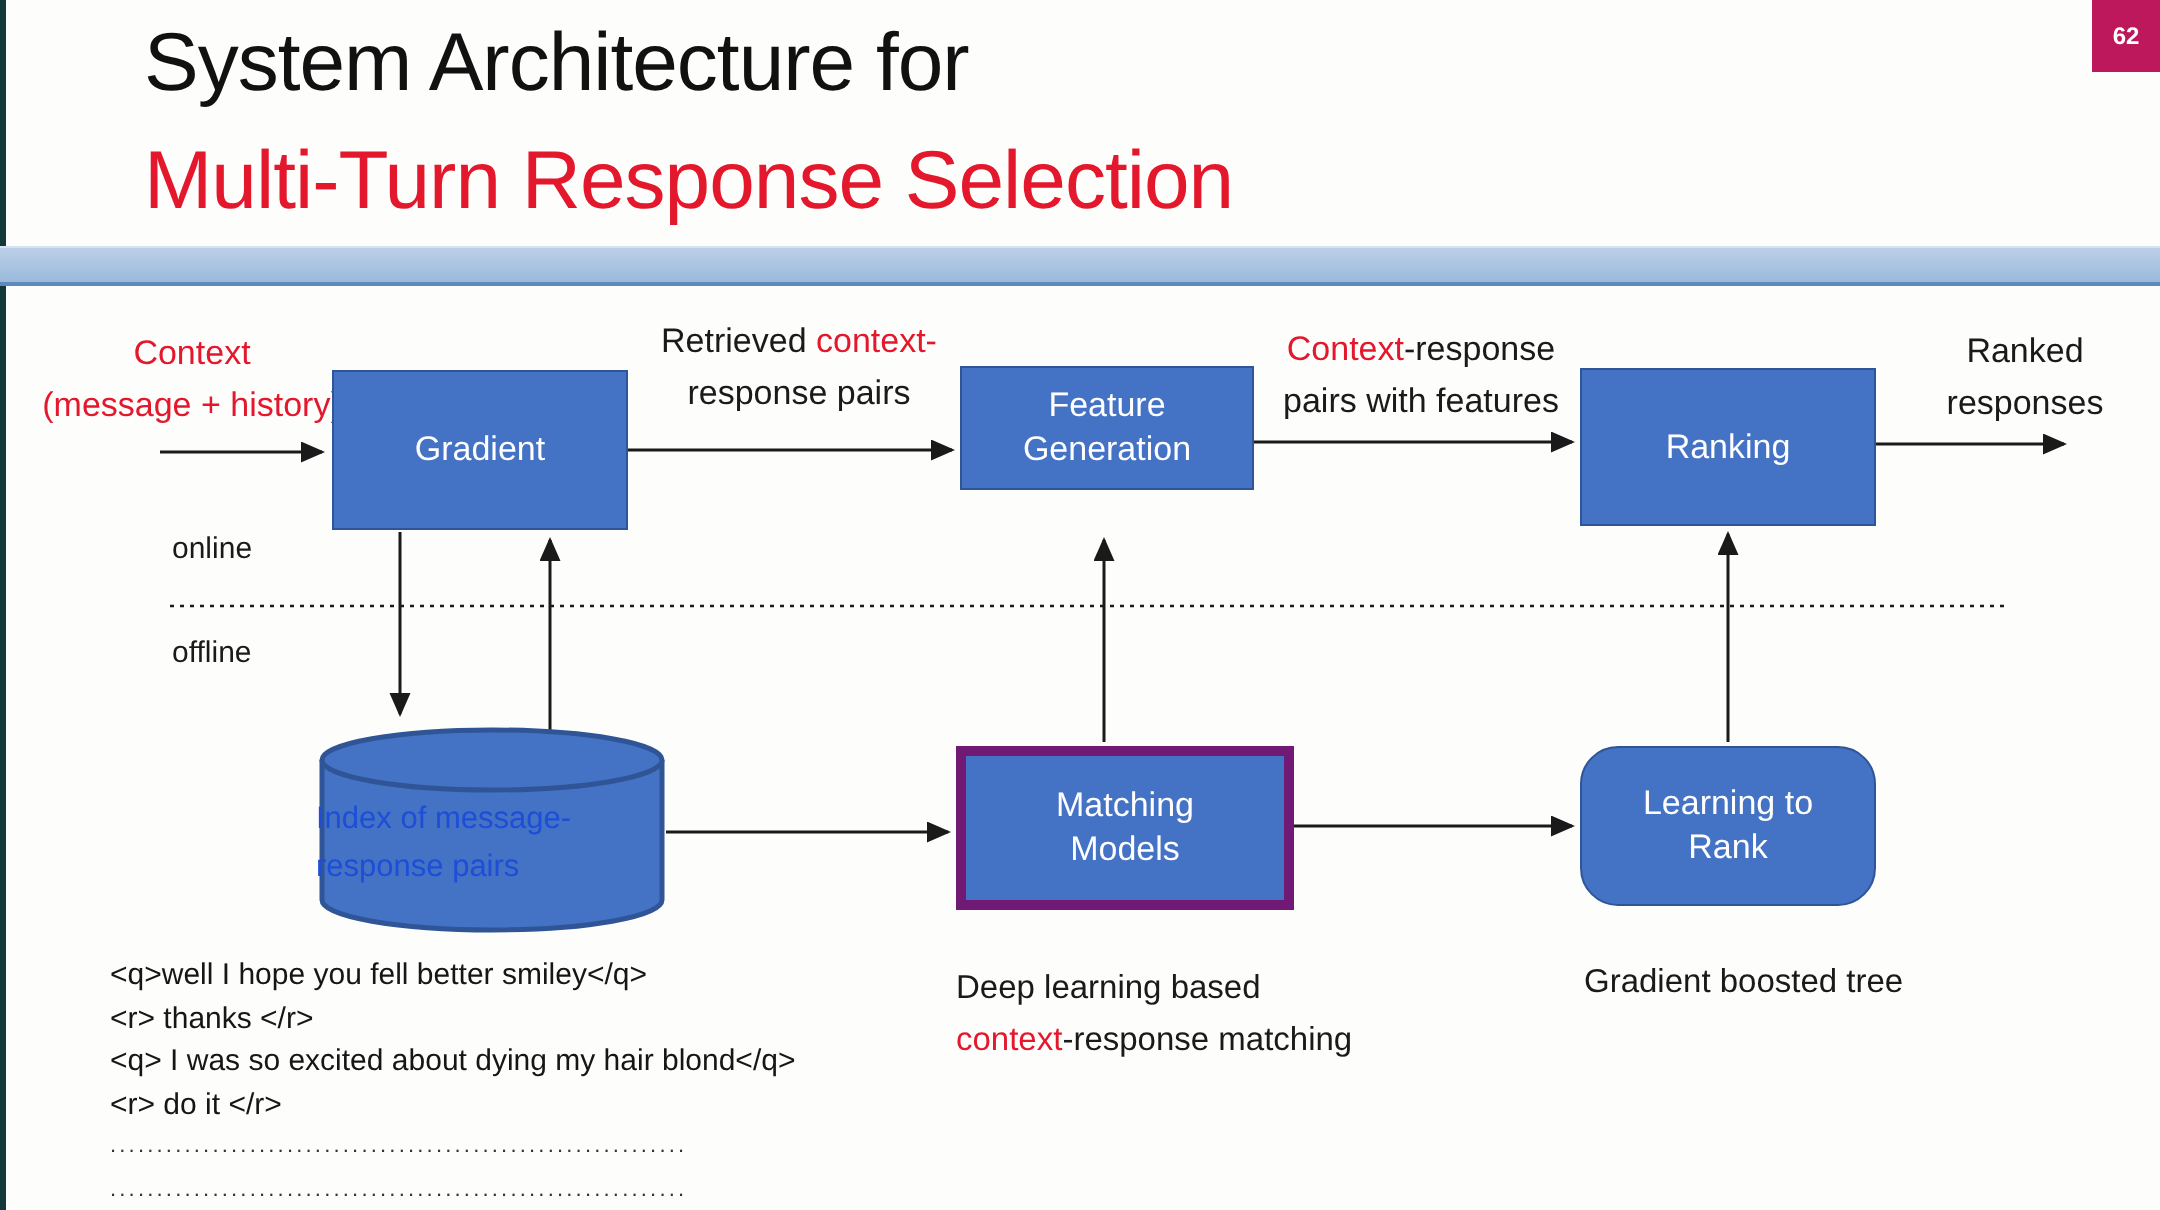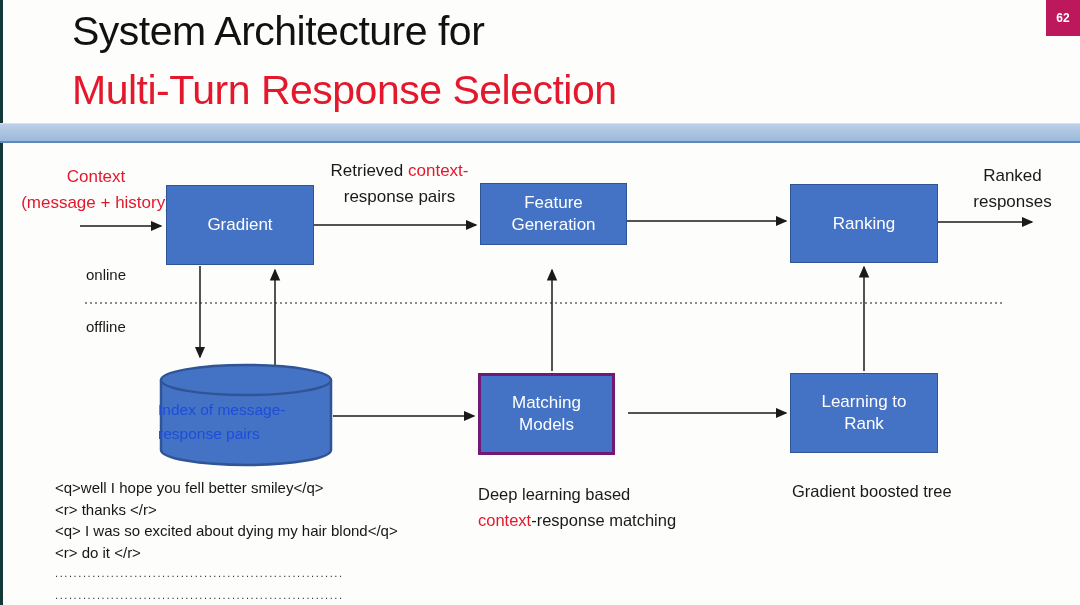--- a/index.html
+++ b/index.html
@@ -96,6 +96,10 @@
     <div><span>Retrieved </span><span class="red">context-</span></div>
     <div>response pairs</div>
   </div>
+  <div class="flabel lbl-features">
+    <div><span class="red">Context</span><span>-response</span></div>
+    <div>pairs with features</div>
+  </div>
   <div class="flabel lbl-ranked">
     <div>Ranked</div>
     <div>responses</div>

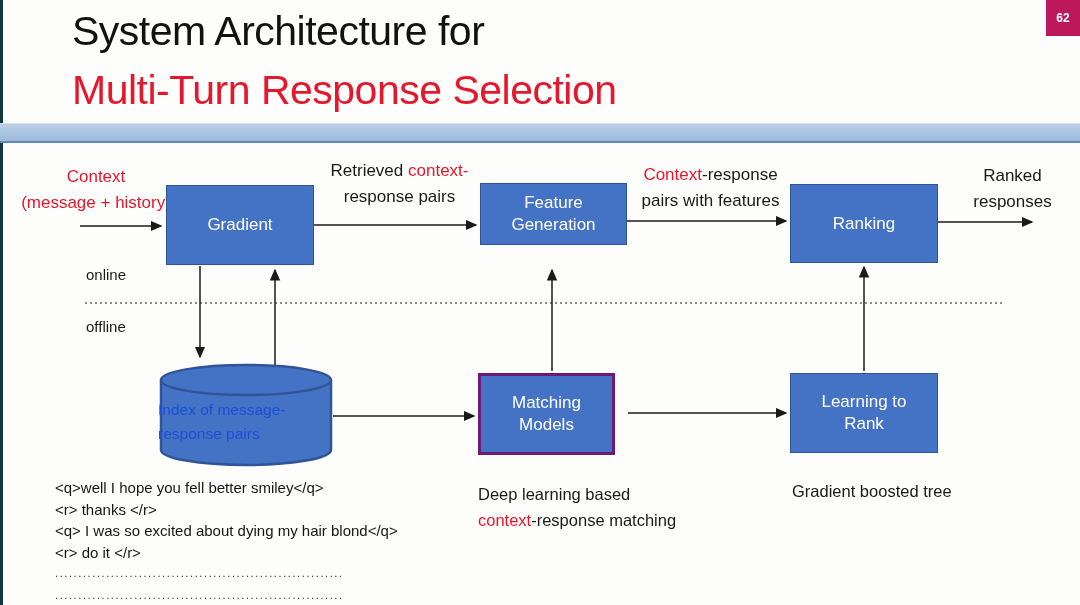--- a/index.html
+++ b/index.html
@@ -30,7 +30,7 @@
   .node-retrieval{left:166px;top:185px;width:148px;height:80px;}
   .node-feature{left:480px;top:183px;width:147px;height:62px;}
   .node-ranking{left:790px;top:184px;width:148px;height:79px;}
-  .node-matching{left:478px;top:373px;width:137px;height:82px;border:3px solid #701a75;}
+  .node-matching{left:478px;top:373px;width:169px;height:82px;border:5px solid #701a75;}
   .node-ltr{left:790px;top:373px;width:148px;height:80px;}
   .cyl-svg{position:absolute;left:158px;top:362px;}
   .cyl-label{

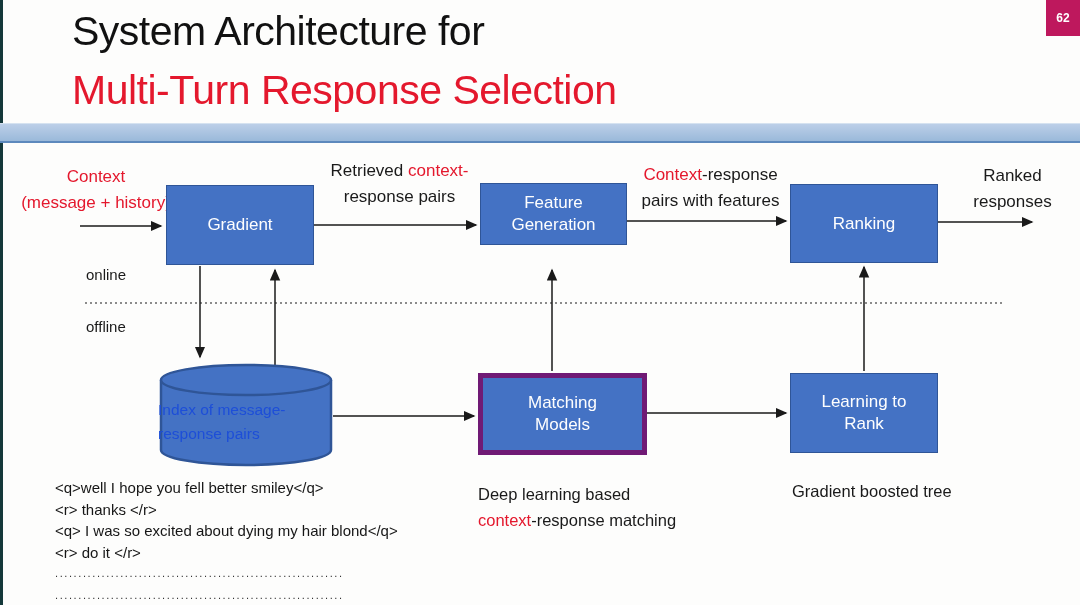--- a/index.html
+++ b/index.html
@@ -31,7 +31,7 @@
   .node-feature{left:480px;top:183px;width:147px;height:62px;}
   .node-ranking{left:790px;top:184px;width:148px;height:79px;}
   .node-matching{left:478px;top:373px;width:169px;height:82px;border:5px solid #701a75;}
-  .node-ltr{left:790px;top:373px;width:148px;height:80px;}
+  .node-ltr{left:790px;top:373px;width:148px;height:80px;border-radius:19px;}
   .cyl-svg{position:absolute;left:158px;top:362px;}
   .cyl-label{
     position:absolute;left:158px;top:398px;width:176px;text-align:left;

